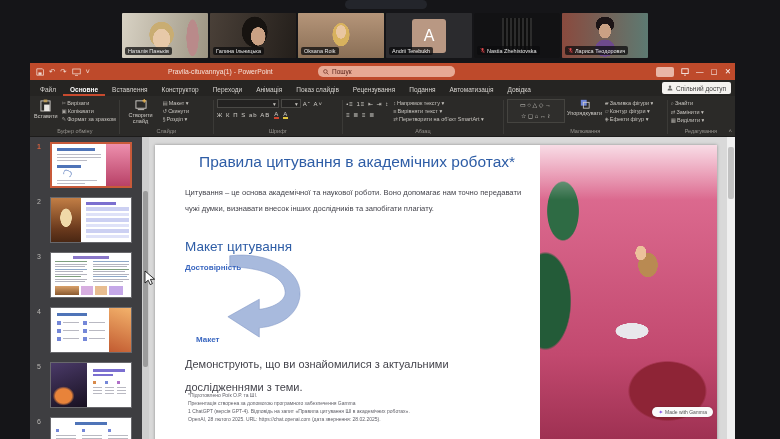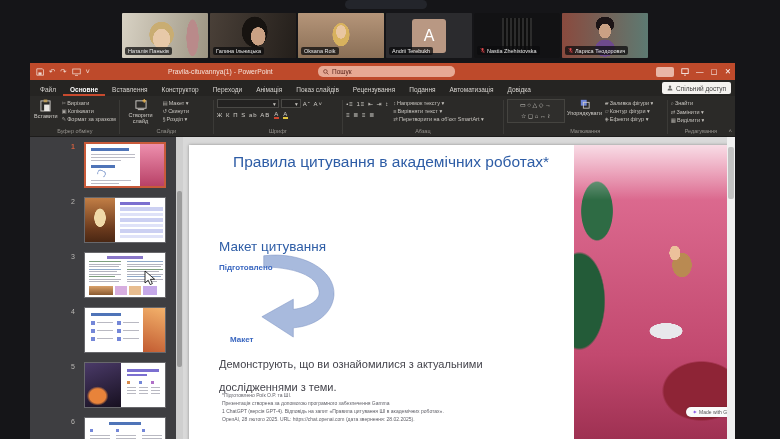--- a/index.html
+++ b/index.html
@@ -80,7 +80,7 @@
   .ribbon-collapse{position:absolute;right:3px;bottom:2px;color:#96938e;font-size:6px;}
 
   
-  .workspace{position:absolute;top:74px;left:0;right:0;bottom:0;display:flex;background:#3e3e41;padding-left:34px;}
+  .workspace{position:absolute;top:74px;left:0;right:0;bottom:0;display:flex;background:#3e3e41;}
   .thumb-panel{width:112px;background:#3e3e41;padding:5px 0 0 7px;position:relative;}
   .thumb-row{display:flex;margin-bottom:9px;}
   .thumb-num{width:13px;font-size:7px;color:#b9b7b4;padding-top:1px;}

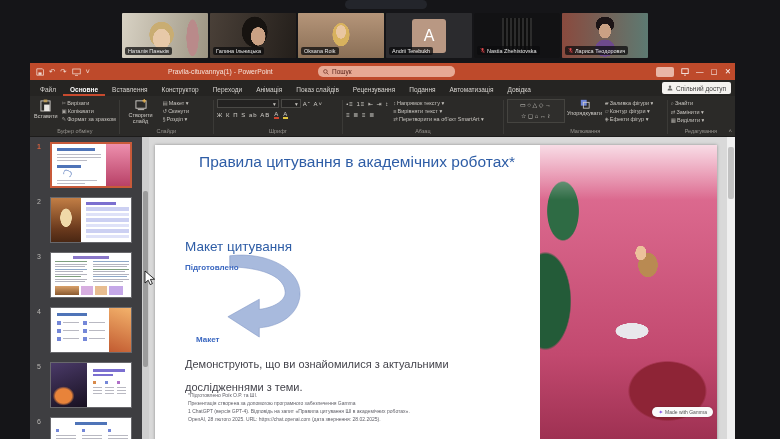--- a/index.html
+++ b/index.html
@@ -480,6 +480,7 @@
       <div class="edit-area">
         <div class="slide">
           <div class="s-title">Правила цитування в академічних роботах*</div>
+          <div class="s-intro">Цитування – це основа академічної та наукової роботи. Воно допомагає нам точно передавати чужі думки, визнавати внесок інших дослідників та запобігати плагіату.</div>
           <div class="s-h2">Макет цитування</div>
           <div class="s-sub1">Підготовлено</div>
           <svg class="s-arrow" width="100" height="85" viewBox="0 0 100 92">

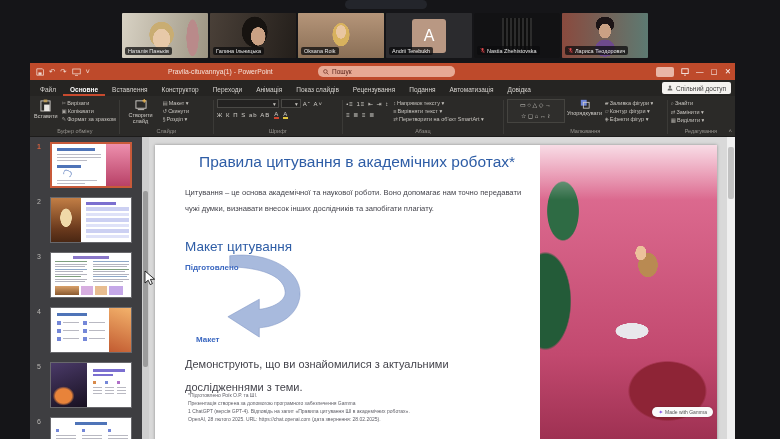--- a/index.html
+++ b/index.html
@@ -482,7 +482,7 @@
           <div class="s-title">Правила цитування в академічних роботах*</div>
           <div class="s-intro">Цитування – це основа академічної та наукової роботи. Воно допомагає нам точно передавати чужі думки, визнавати внесок інших дослідників та запобігати плагіату.</div>
           <div class="s-h2">Макет цитування</div>
-          <div class="s-sub1">Підготовлено</div>
+          <div class="s-sub1">Достовірність</div>
           <svg class="s-arrow" width="100" height="85" viewBox="0 0 100 92">
             <path d="M14 3 C 55 -2 92 18 90 46 C 88 66 70 79 46 81 L46 91 L12 69 L46 50 L46 61 C 63 59 74 51 74 43 C 74 28 55 16 14 15 Z" fill="#9fb3d9" fill-opacity="0.9" stroke="#8095c5" stroke-width="0.6"></path>
           </svg>

